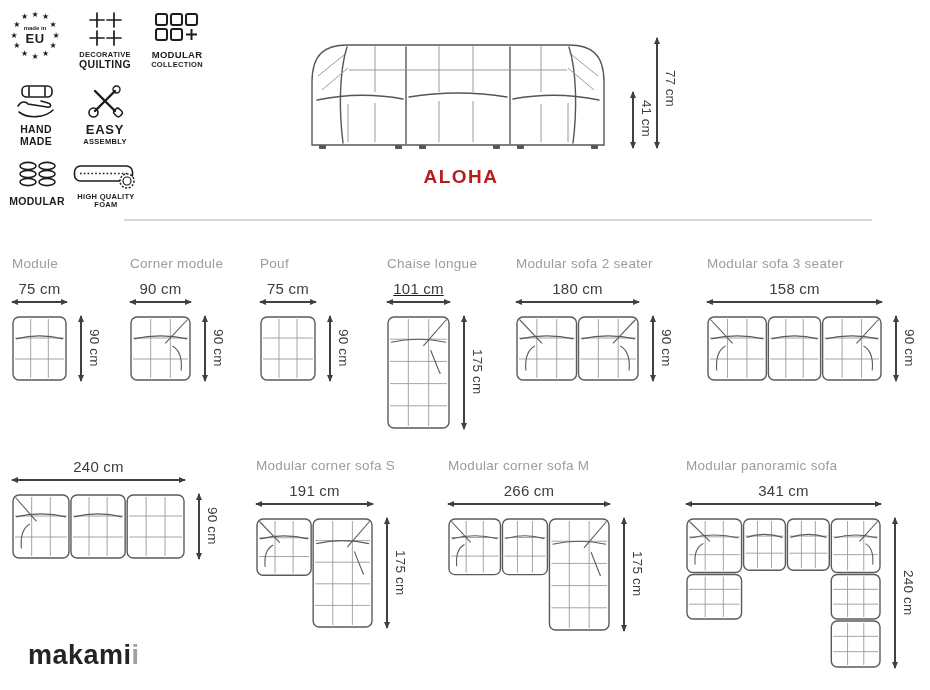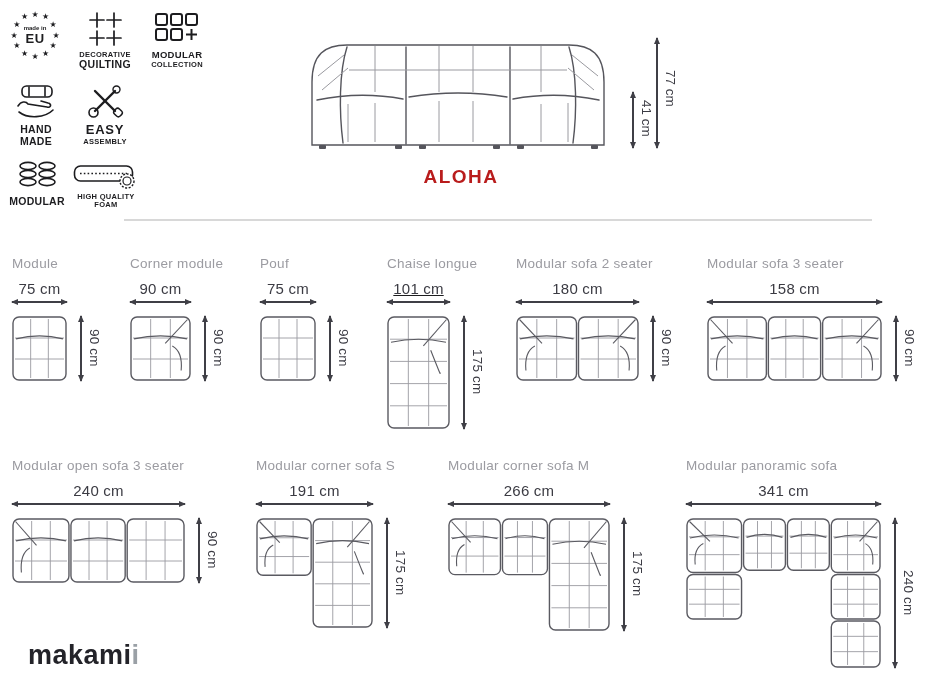--- a/index.html
+++ b/index.html
@@ -381,7 +381,6 @@
   </div>
 
   <div class="product" style="left:12px;top:458px;">
-    <div class="pname">Modular open sofa 3 seater</div>
     <div class="harrow" style="width:173px;">
       <span class="lbl dim-text">240 cm</span>
         <div class="hline"></div>

